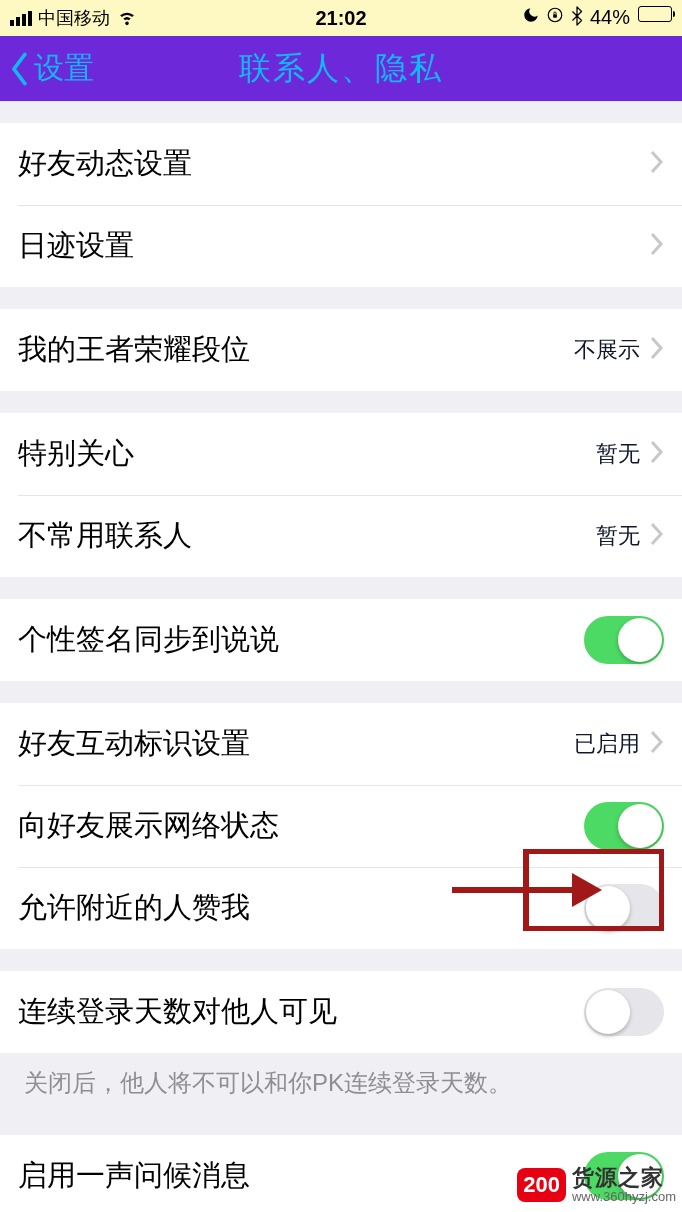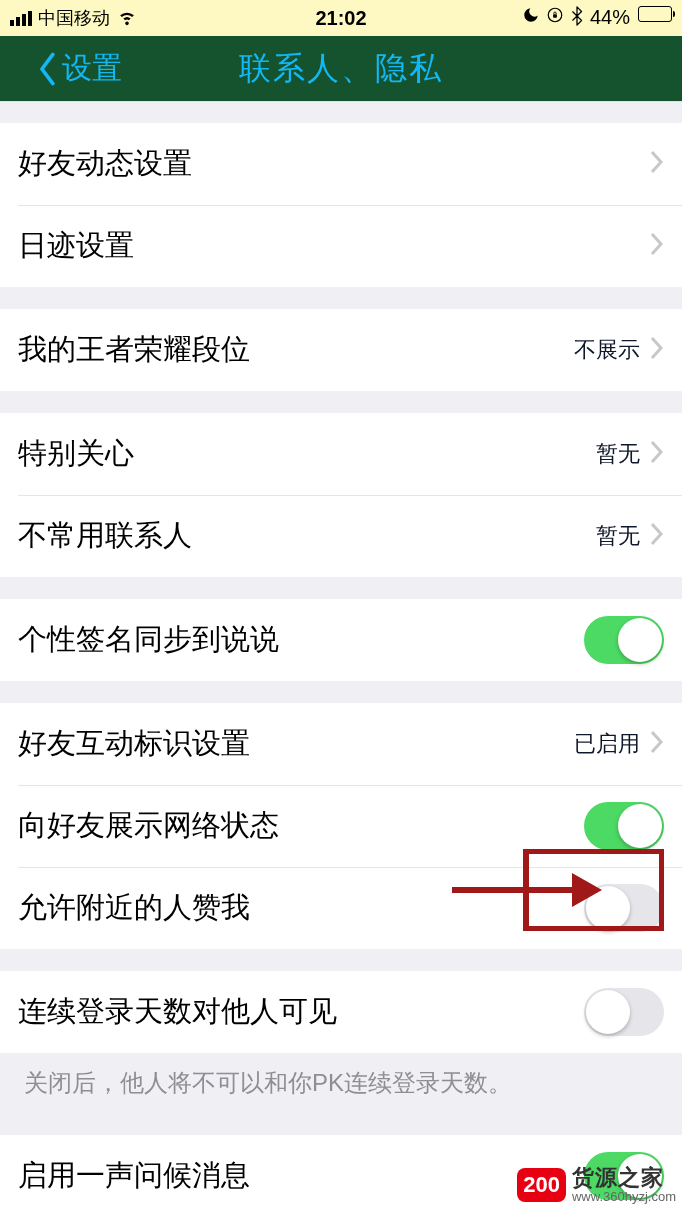--- a/index.html
+++ b/index.html
@@ -37,12 +37,11 @@
   .battery-fill { height:100%; background:#000; width:44%; }
   .nav-bar {
     height: 66px;
-    background: #14532d;
+    background: #6d28d9;
     display: flex;
     align-items: center;
     position: relative;
     border-bottom: 1px solid #e0e0e0;
-    padding-left: 28px;
   }
   .nav-back {
     display: flex; align-items: center;

